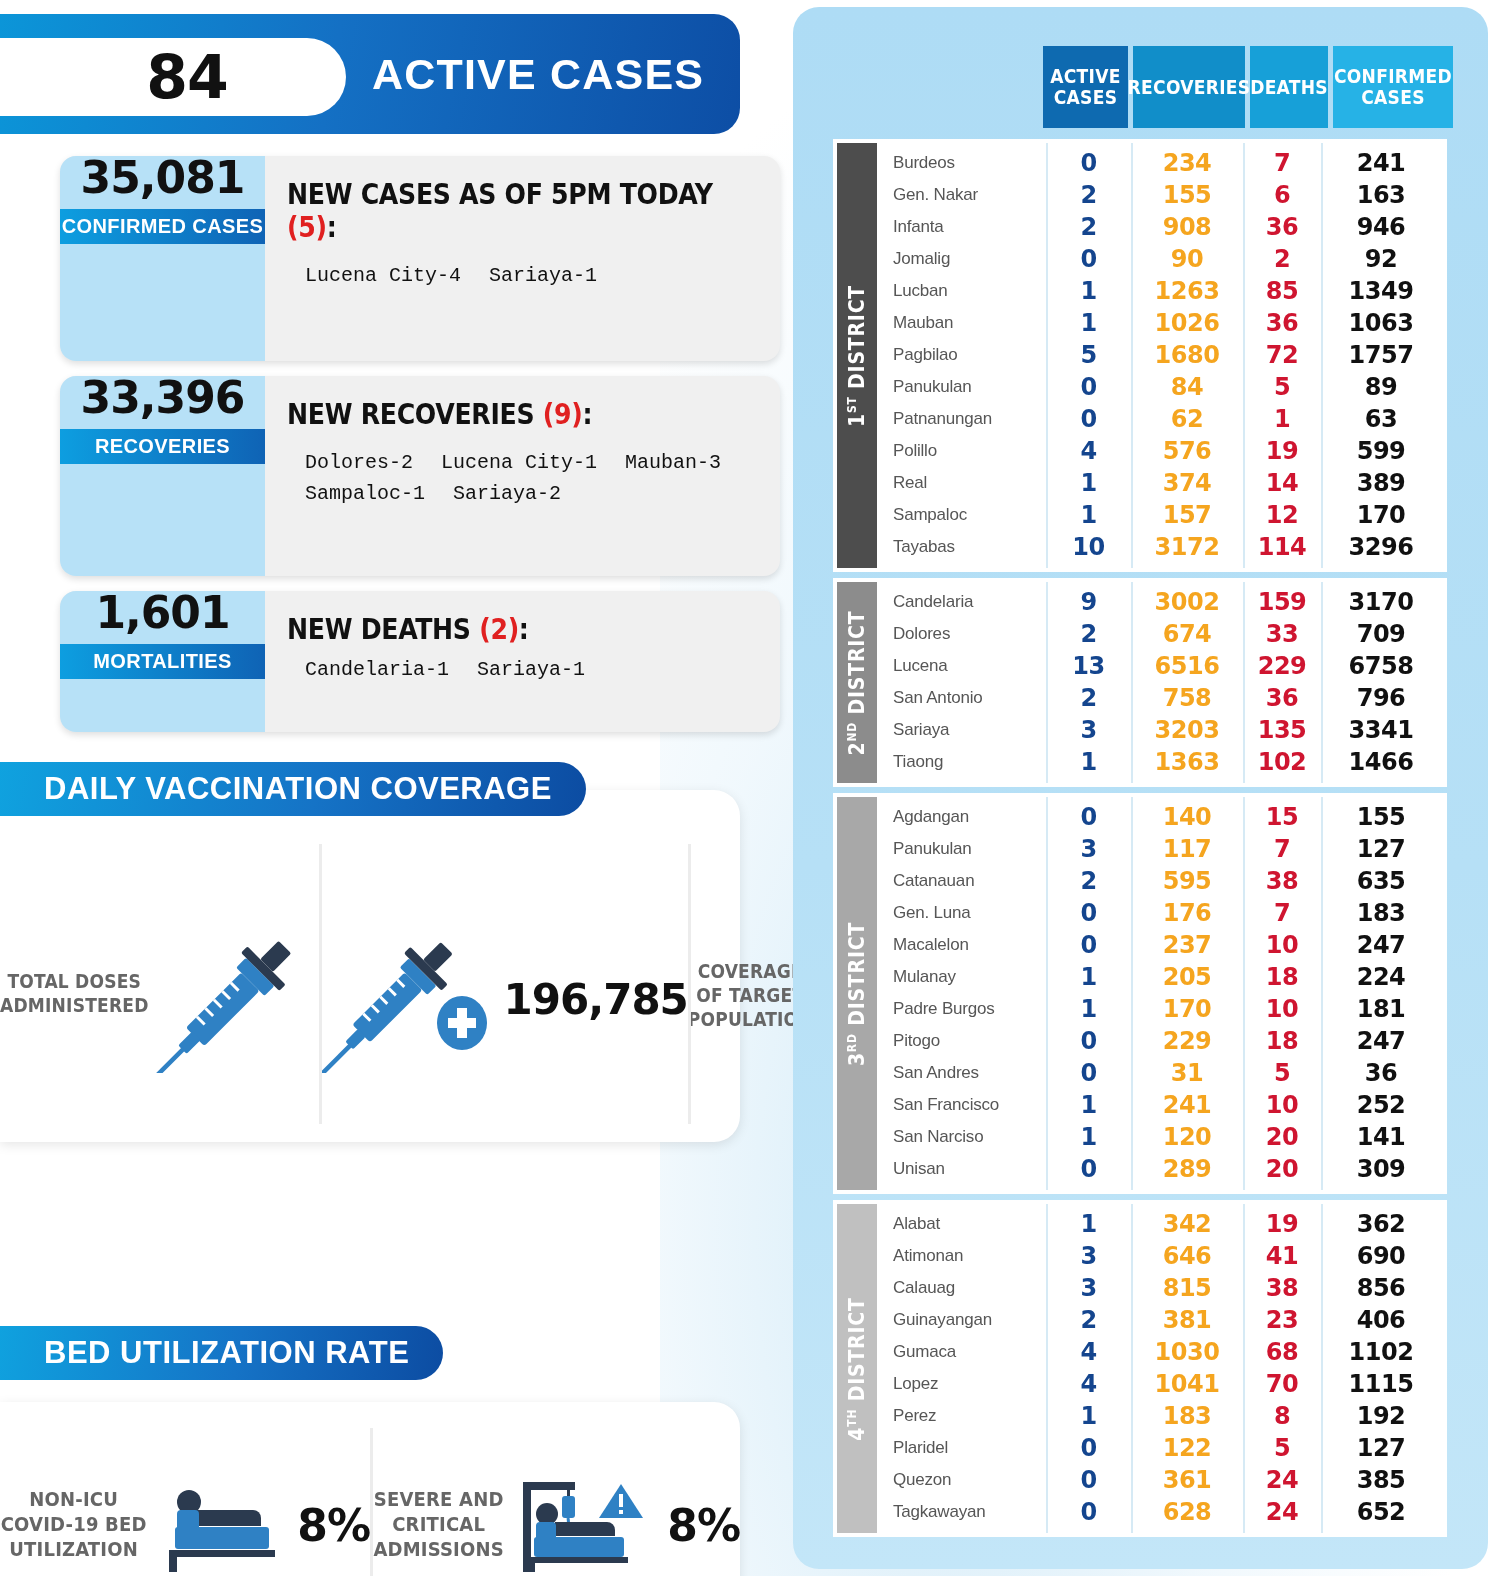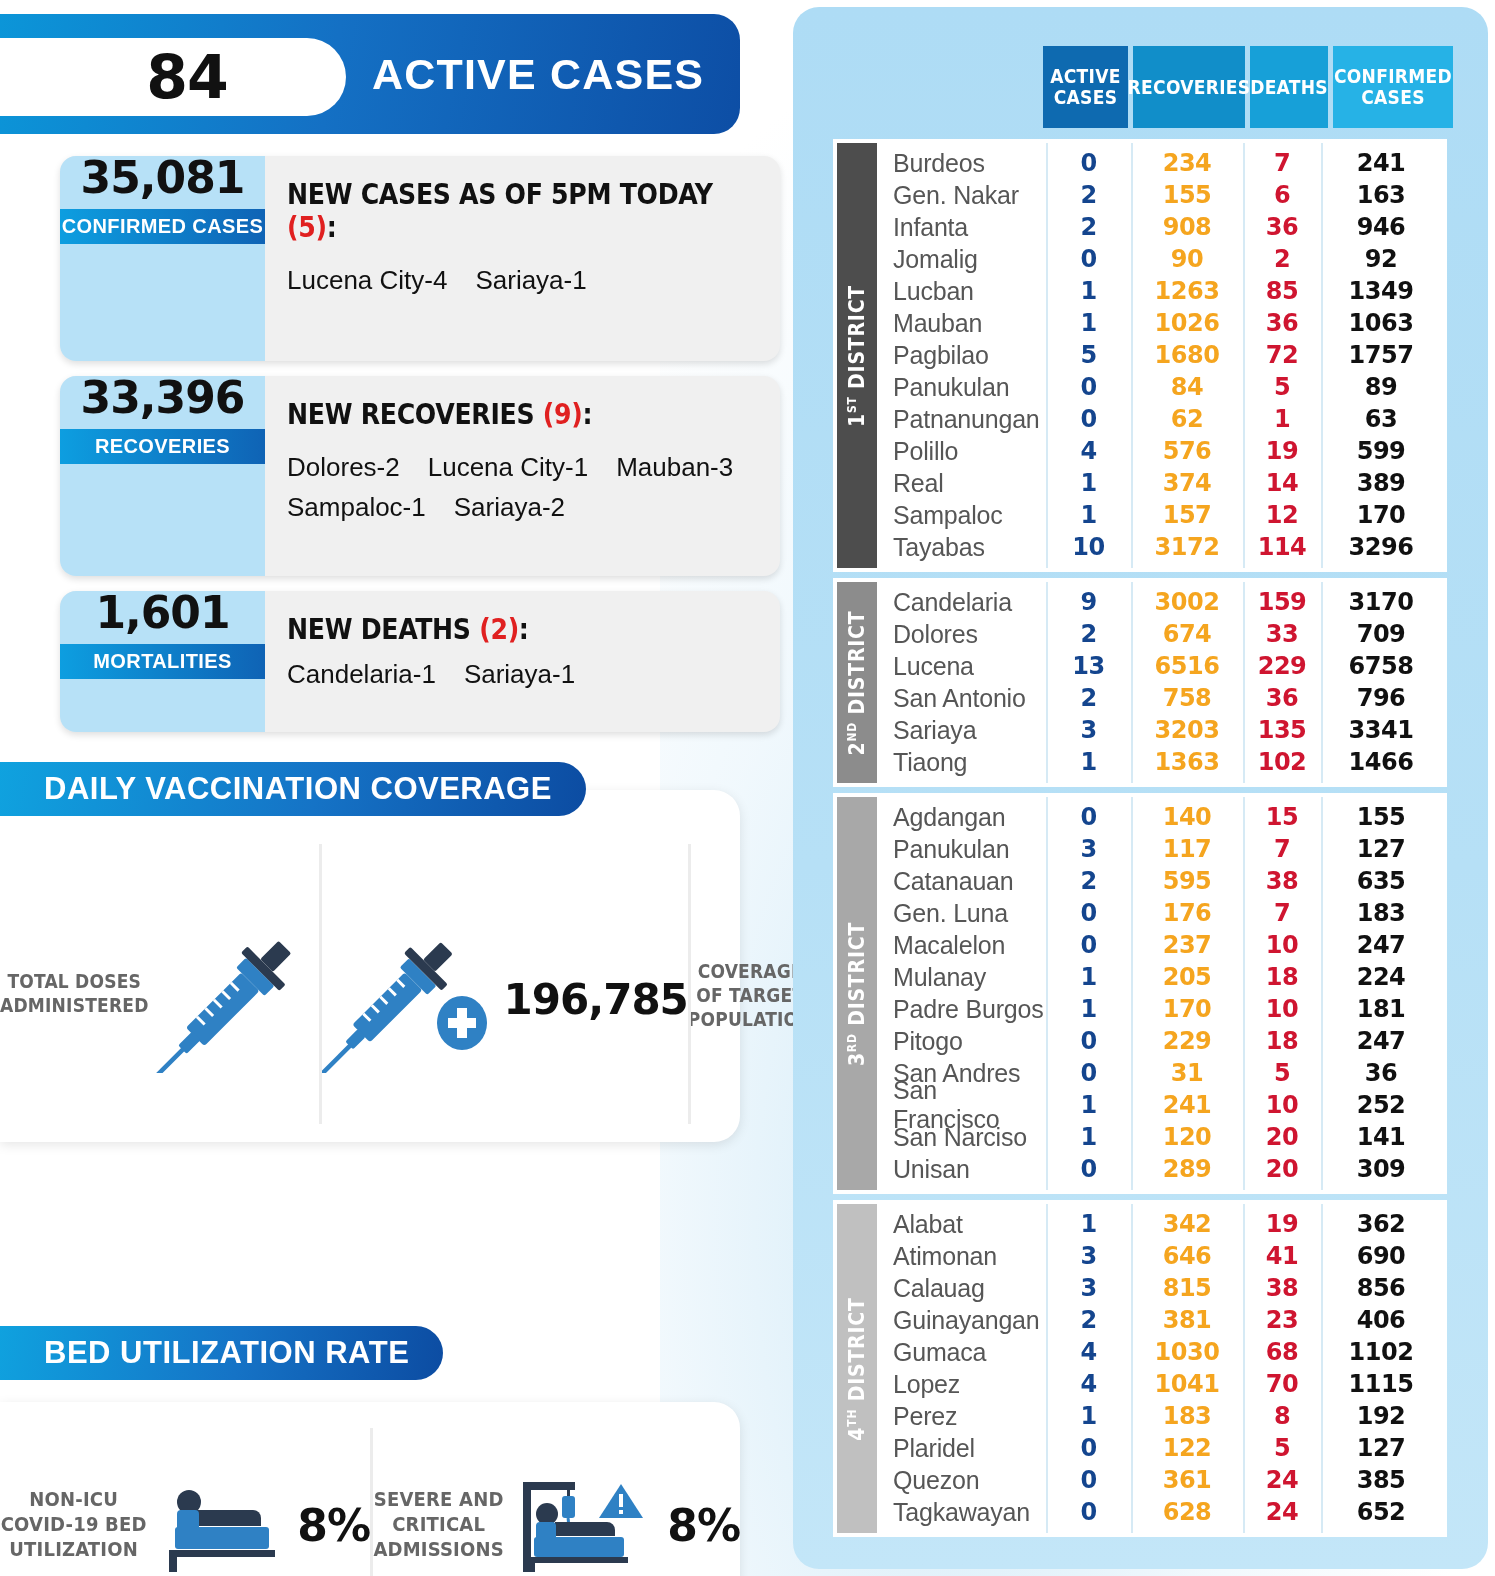--- a/index.html
+++ b/index.html
@@ -173,7 +173,7 @@
   .rows { flex:1; padding:8px 0 9px 0; position:relative; }
   .row { display:flex; align-items:center; height:32px; }
   .c-town { width:167px; padding-left:14px;
-    font-size:25px; color:#565656;
+    font-size:17px; color:#565656;
     font-family:"Liberation Sans", sans-serif; letter-spacing:-.2px; }
   .c-num { text-align:center; font-weight:700; font-size:24px;
     font-family:"DejaVu Sans", sans-serif; letter-spacing:-.5px; }

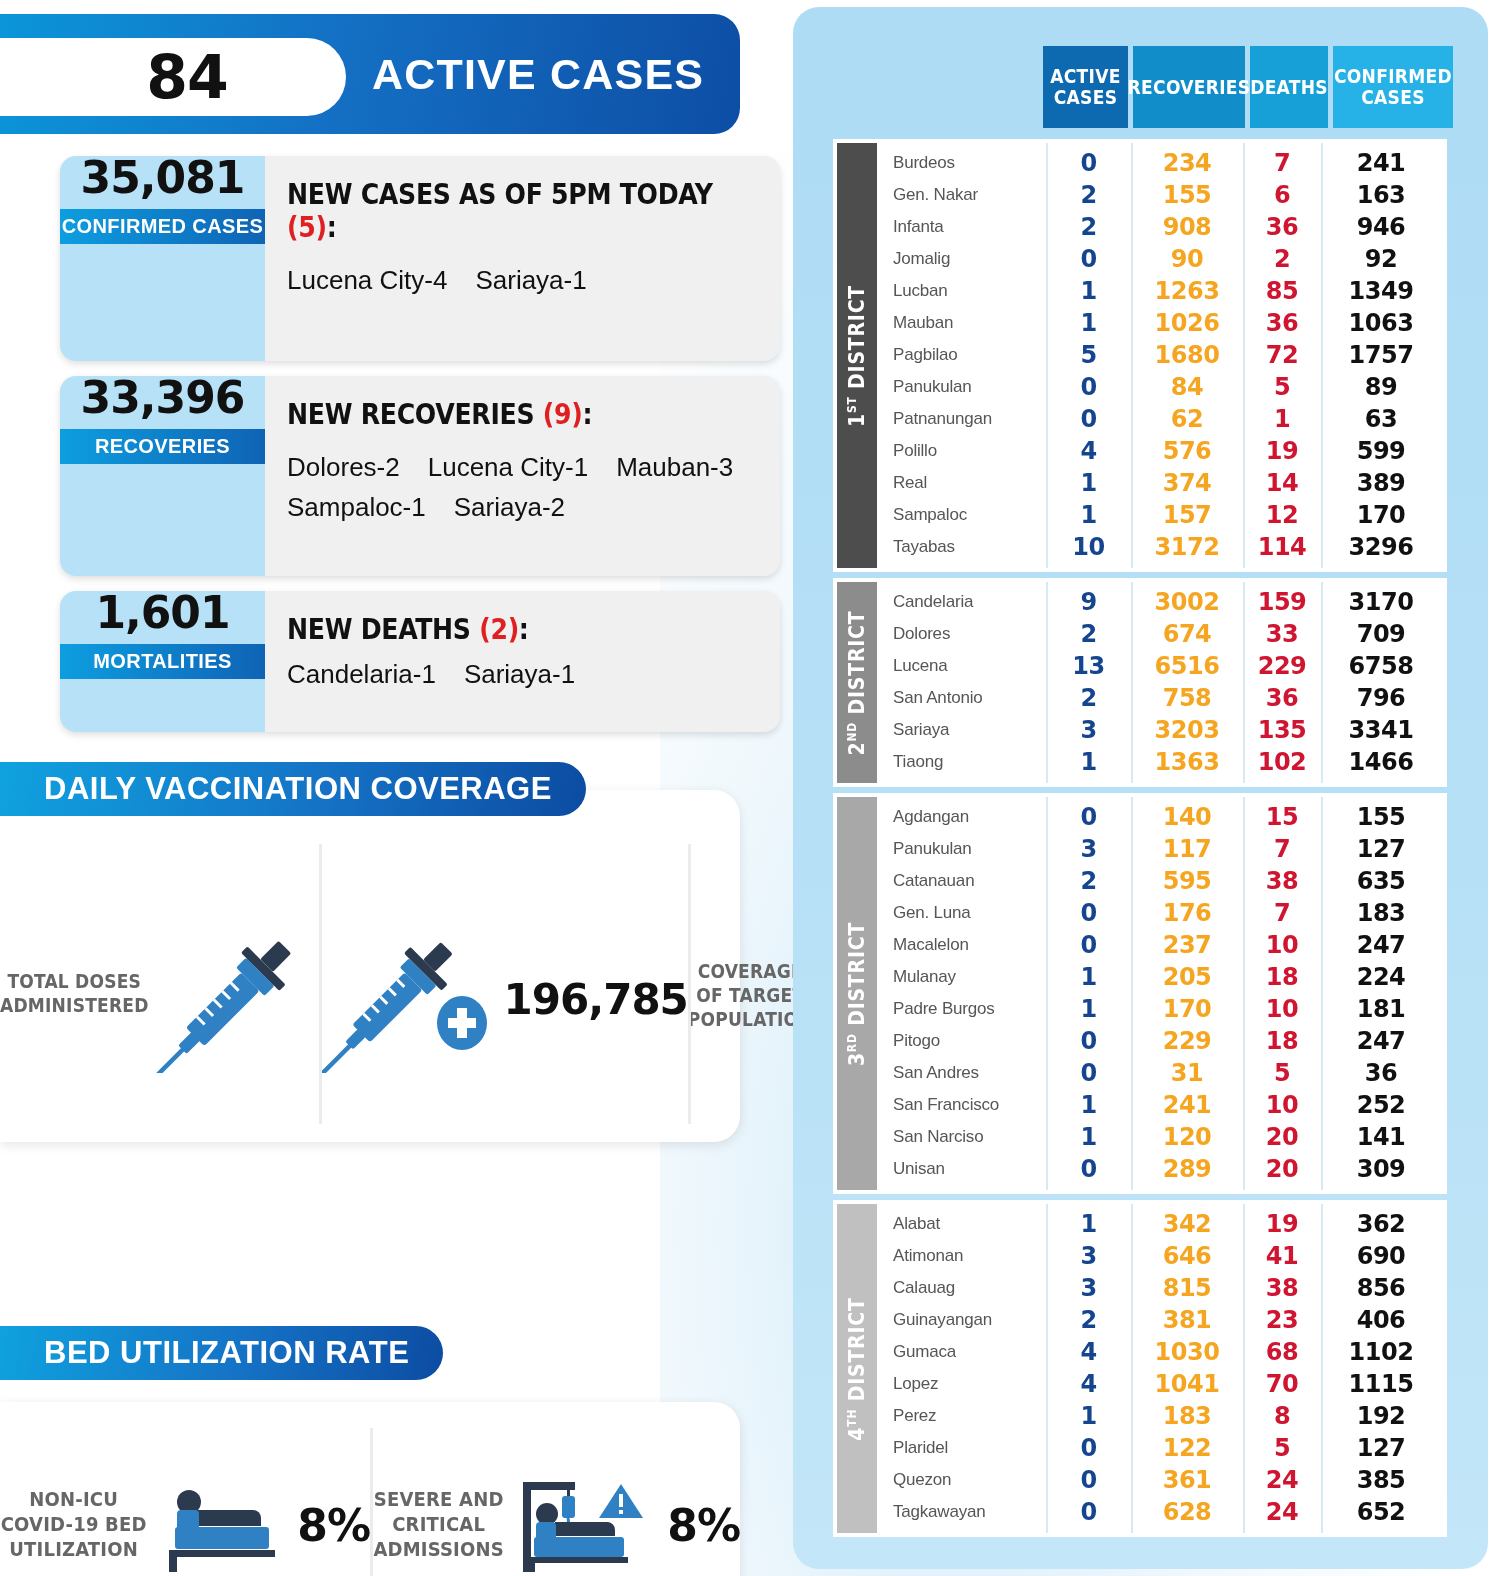--- a/index.html
+++ b/index.html
@@ -73,8 +73,9 @@
   }
   .card .heading .cnt { color:#e02020; }
   .card .towns {
-    margin-top:16px; font-size:26px; color:#111; line-height:1.55;
-    font-family:Liberation Sans, sans-serif;
+    margin-top:16px; font-size:20px; color:#111; line-height:1.55;
+    font-family:Liberation Mono, monospace;
+    margin-left:18px;
   }
   .card .towns span { margin-right:28px; white-space:nowrap; }
 

